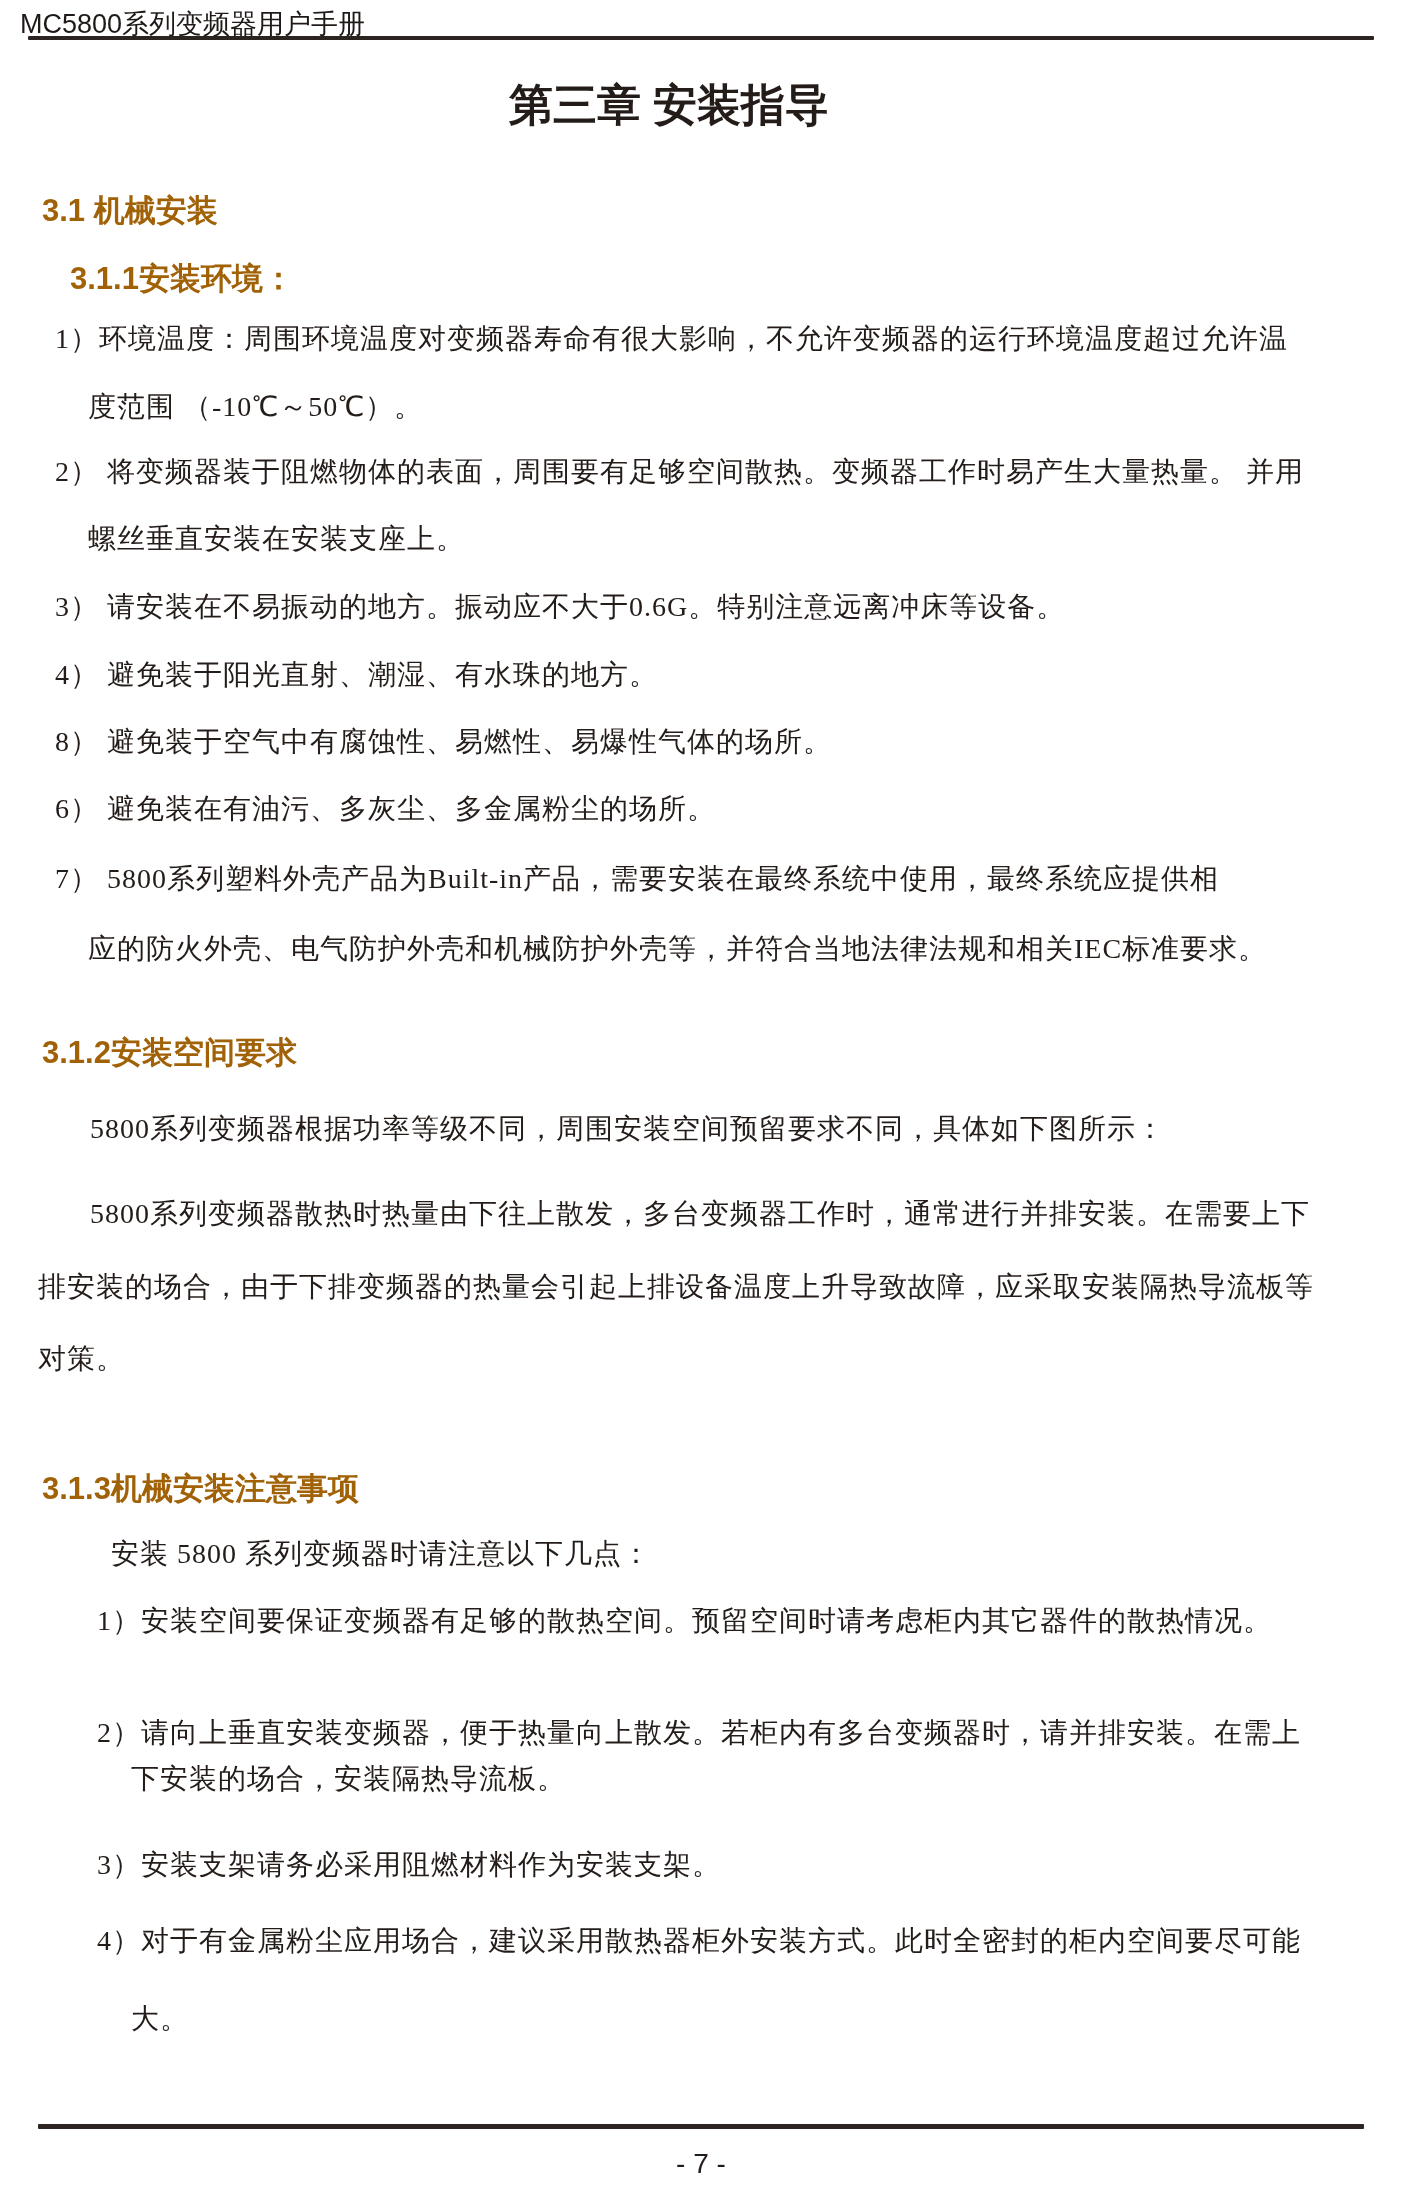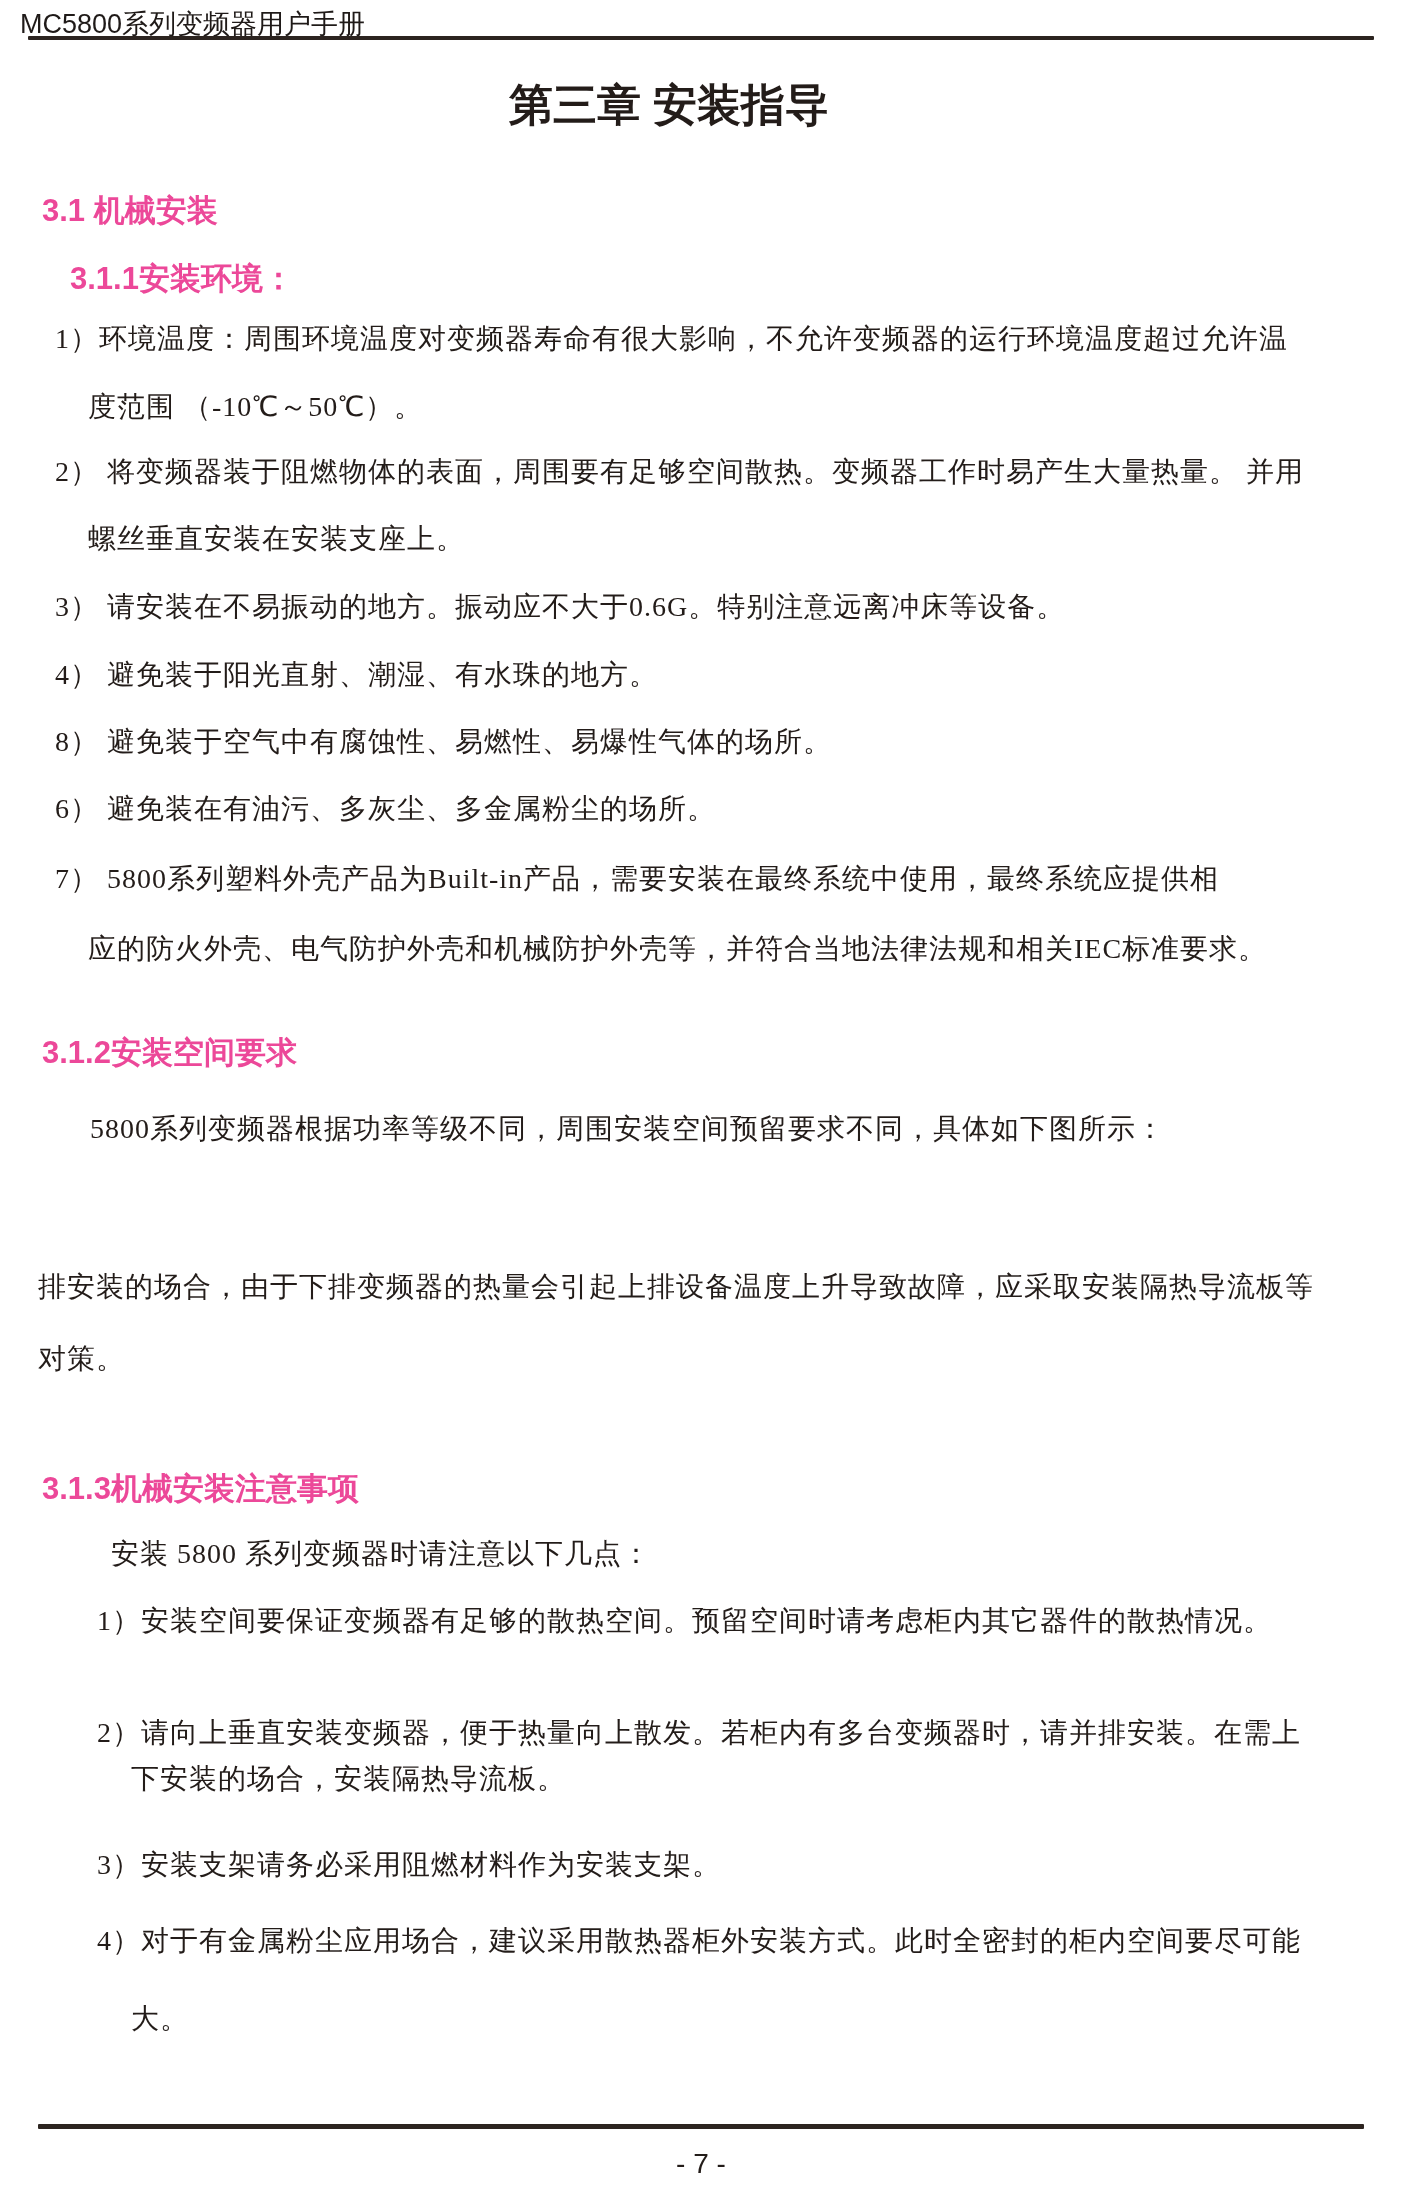--- a/index.html
+++ b/index.html
@@ -34,7 +34,7 @@
     font-family:"Liberation Sans",sans-serif;
     font-weight:bold;
     font-size:31px;
-    color:#ec4899;
+    color:#a16207;
   }
   .body-line{
     font-family:"Liberation Serif",serif;

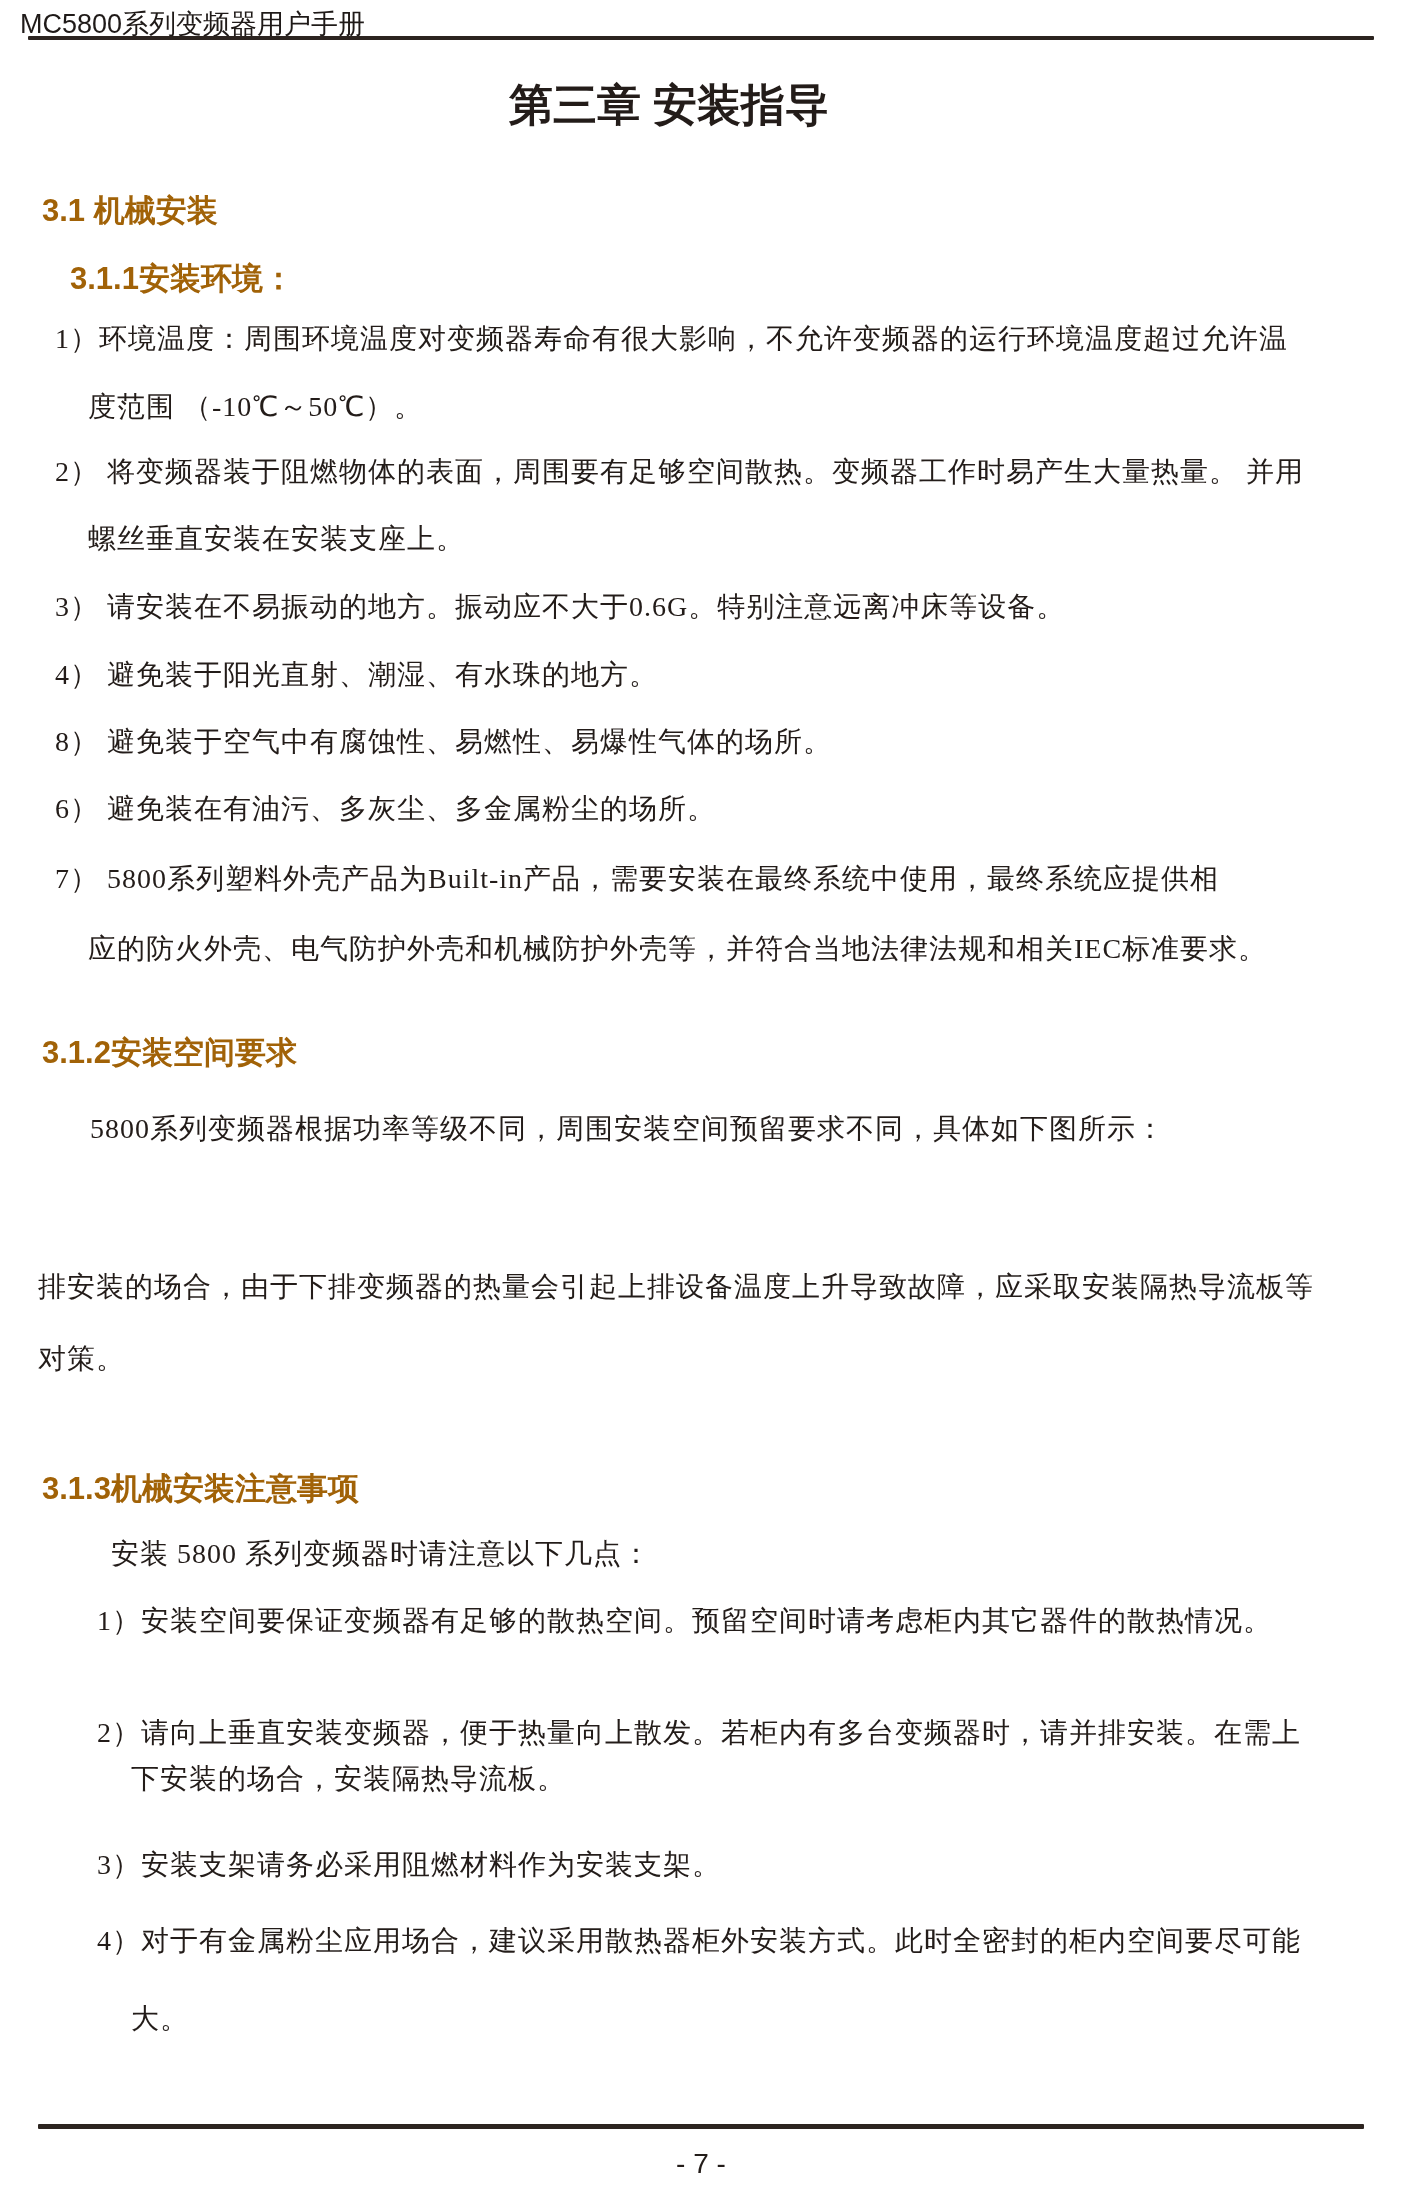--- a/index.html
+++ b/index.html
@@ -84,6 +84,7 @@
 
   <div class="abs body-line" style="top:1110px;left:90px;">5800系列变频器根据功率等级不同，周围安装空间预留要求不同，具体如下图所示：</div>
 
+  <div class="abs body-line" style="top:1195px;left:90px;">5800系列变频器散热时热量由下往上散发，多台变频器工作时，通常进行并排安装。在需要上下</div>
   <div class="abs body-line" style="top:1268px;left:38px;">排安装的场合，由于下排变频器的热量会引起上排设备温度上升导致故障，应采取安装隔热导流板等</div>
   <div class="abs body-line" style="top:1340px;left:38px;">对策。</div>
 

